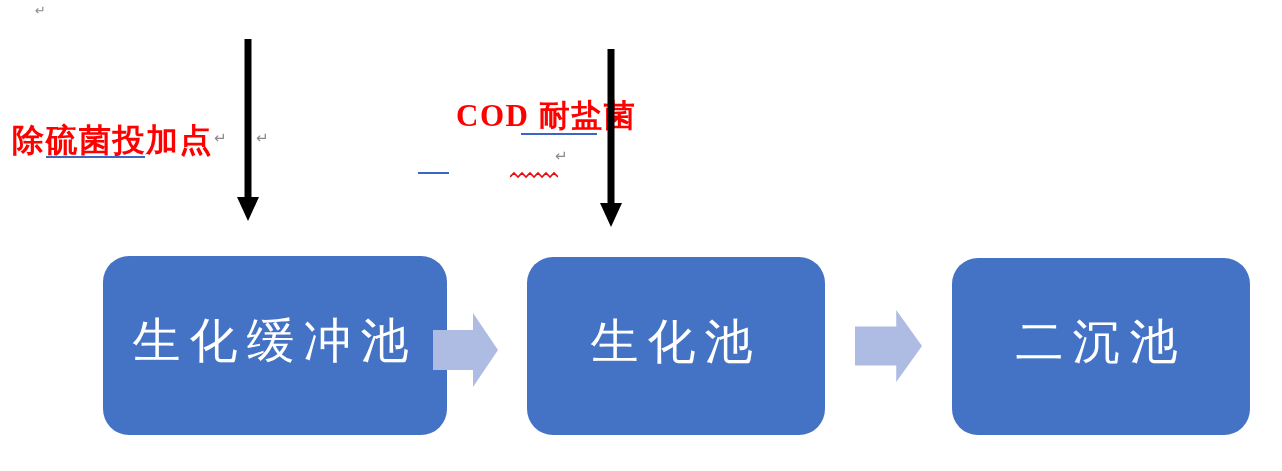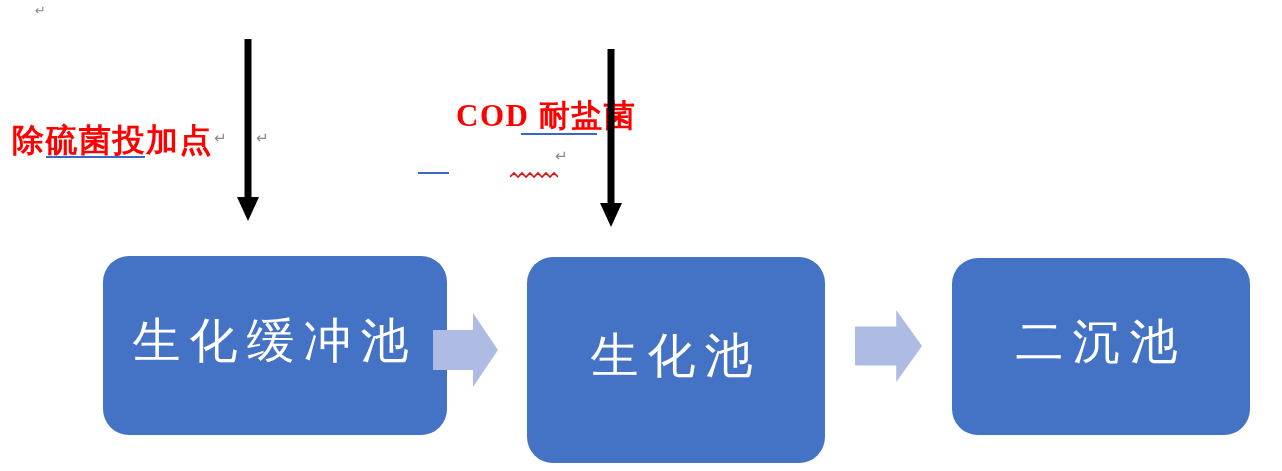--- a/index.html
+++ b/index.html
@@ -63,7 +63,7 @@
     padding:0 28px;
   }
   #box1{left:103px;top:256px;width:344px;height:179px;}
-  #box2{left:527px;top:257px;width:298px;height:206px;}
+  #box2{left:527px;top:257px;width:298px;height:178px;}
   #box3{left:952px;top:258px;width:298px;height:177px;}
 
   

